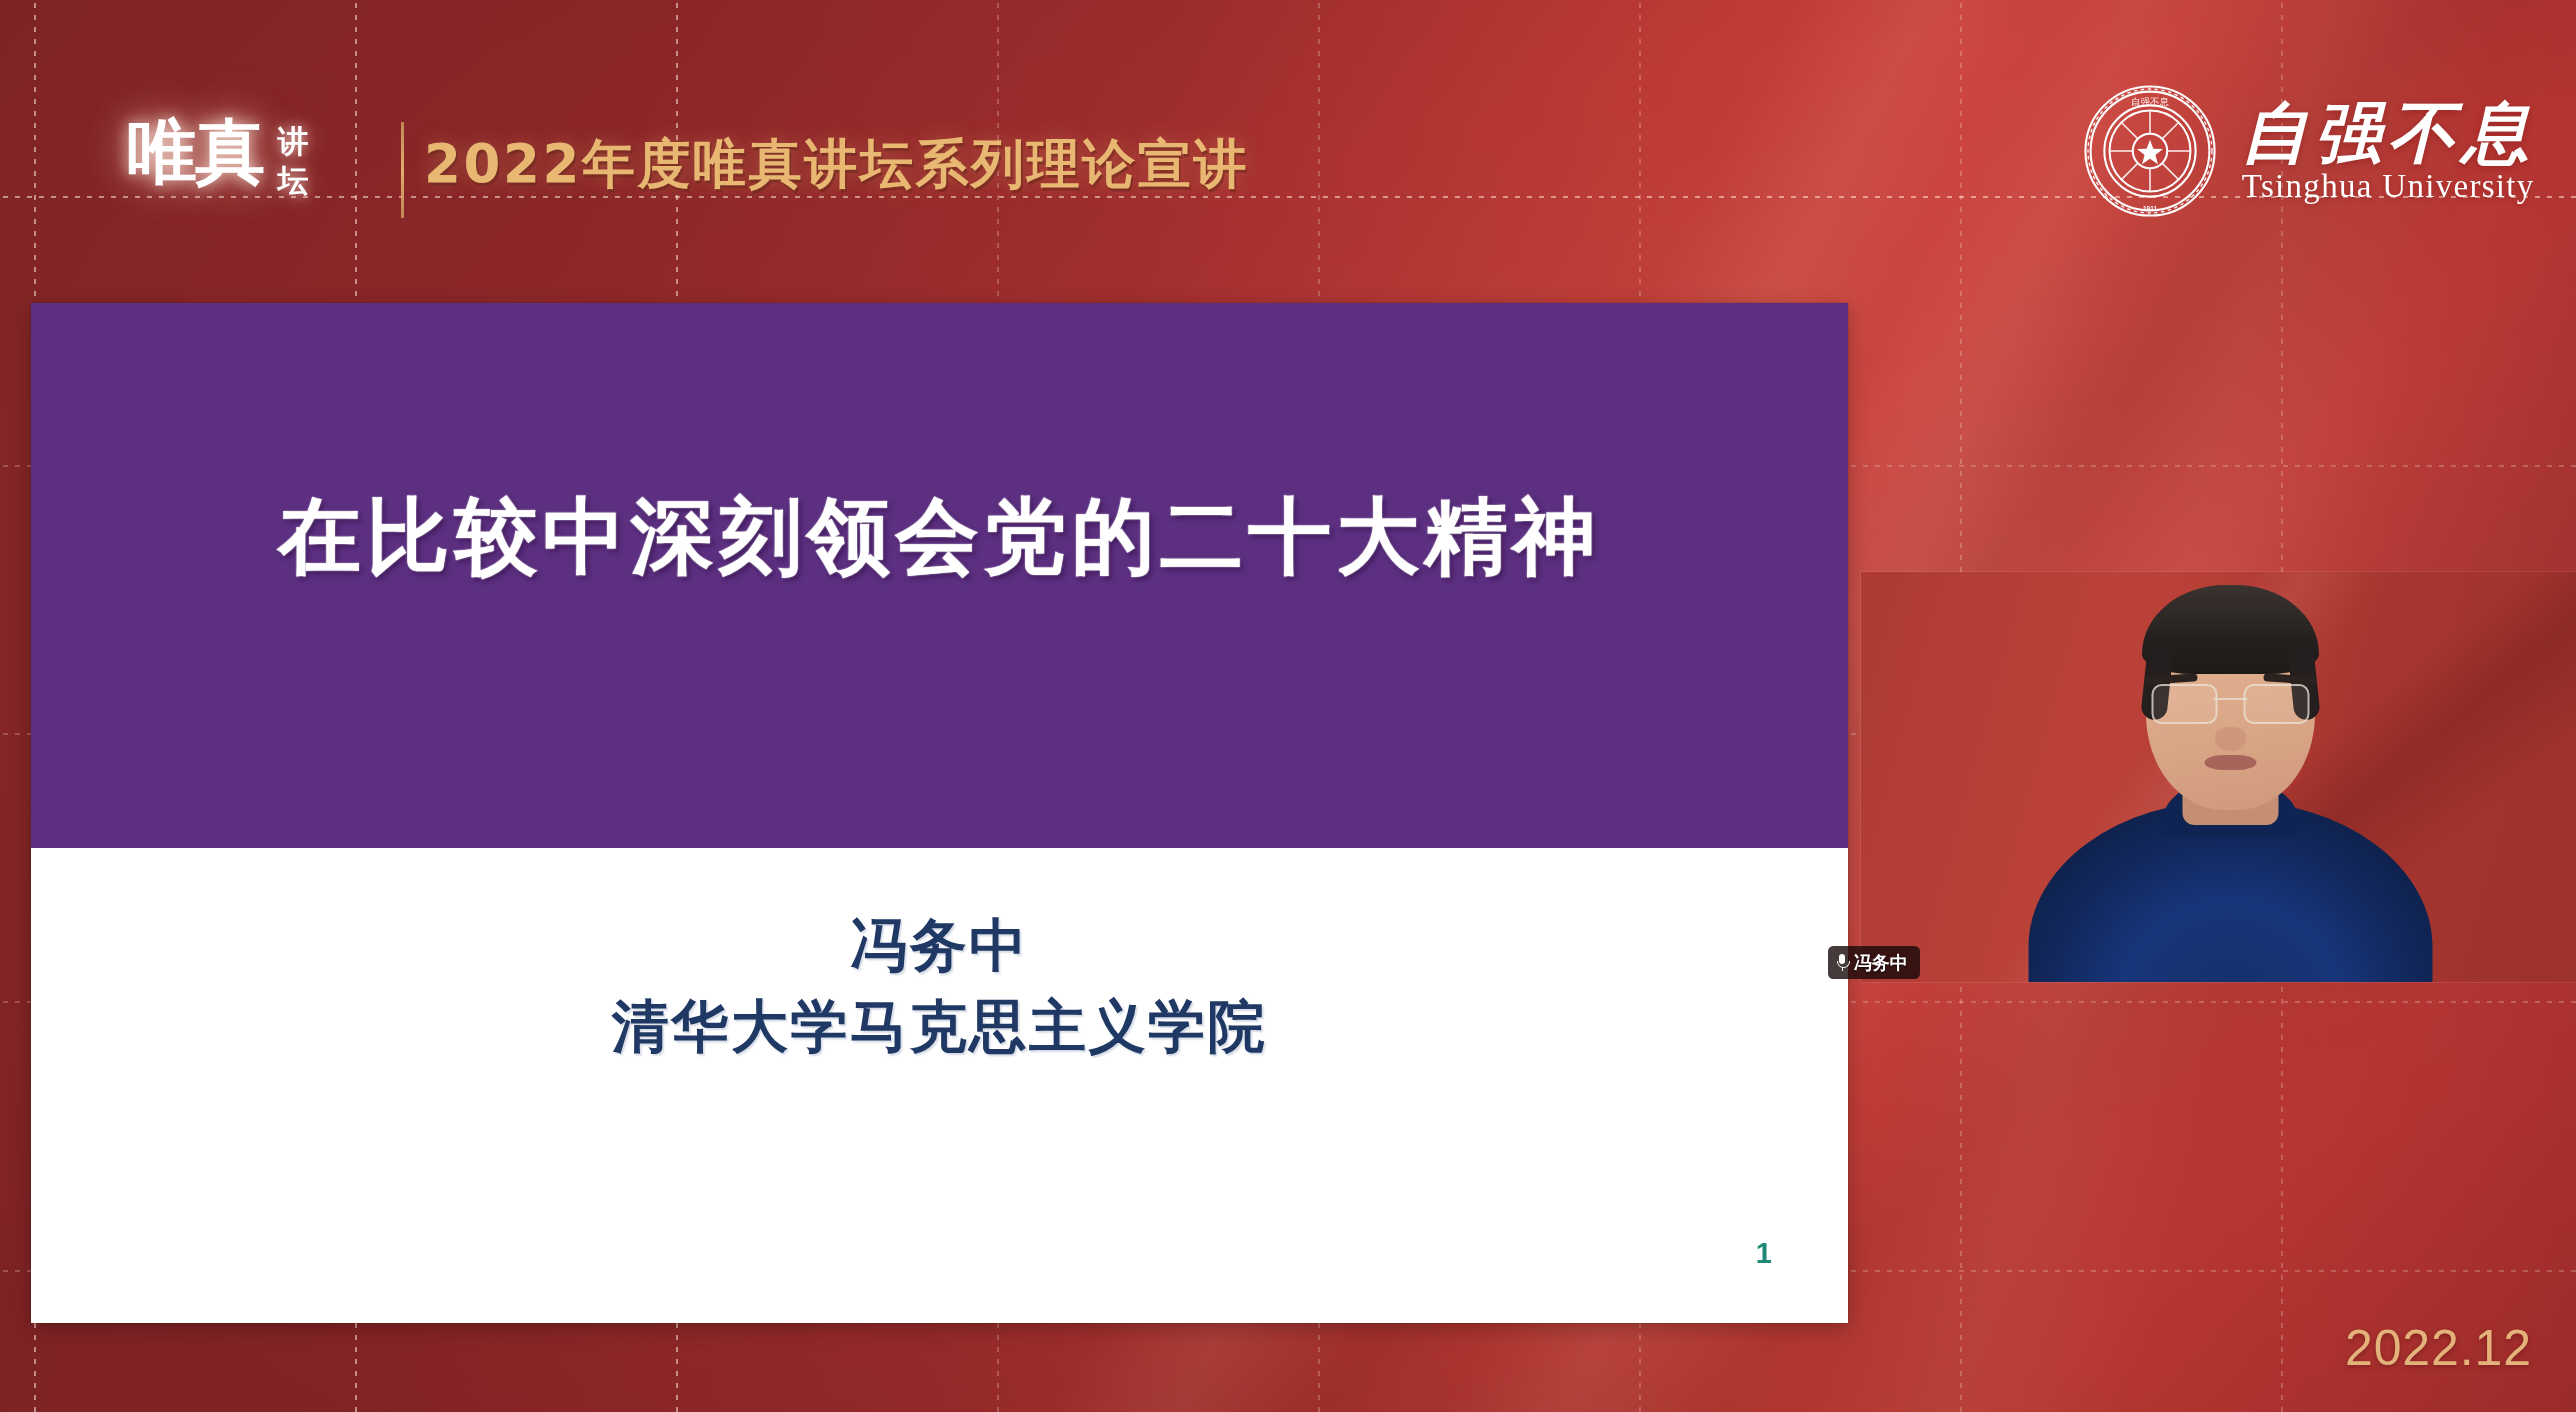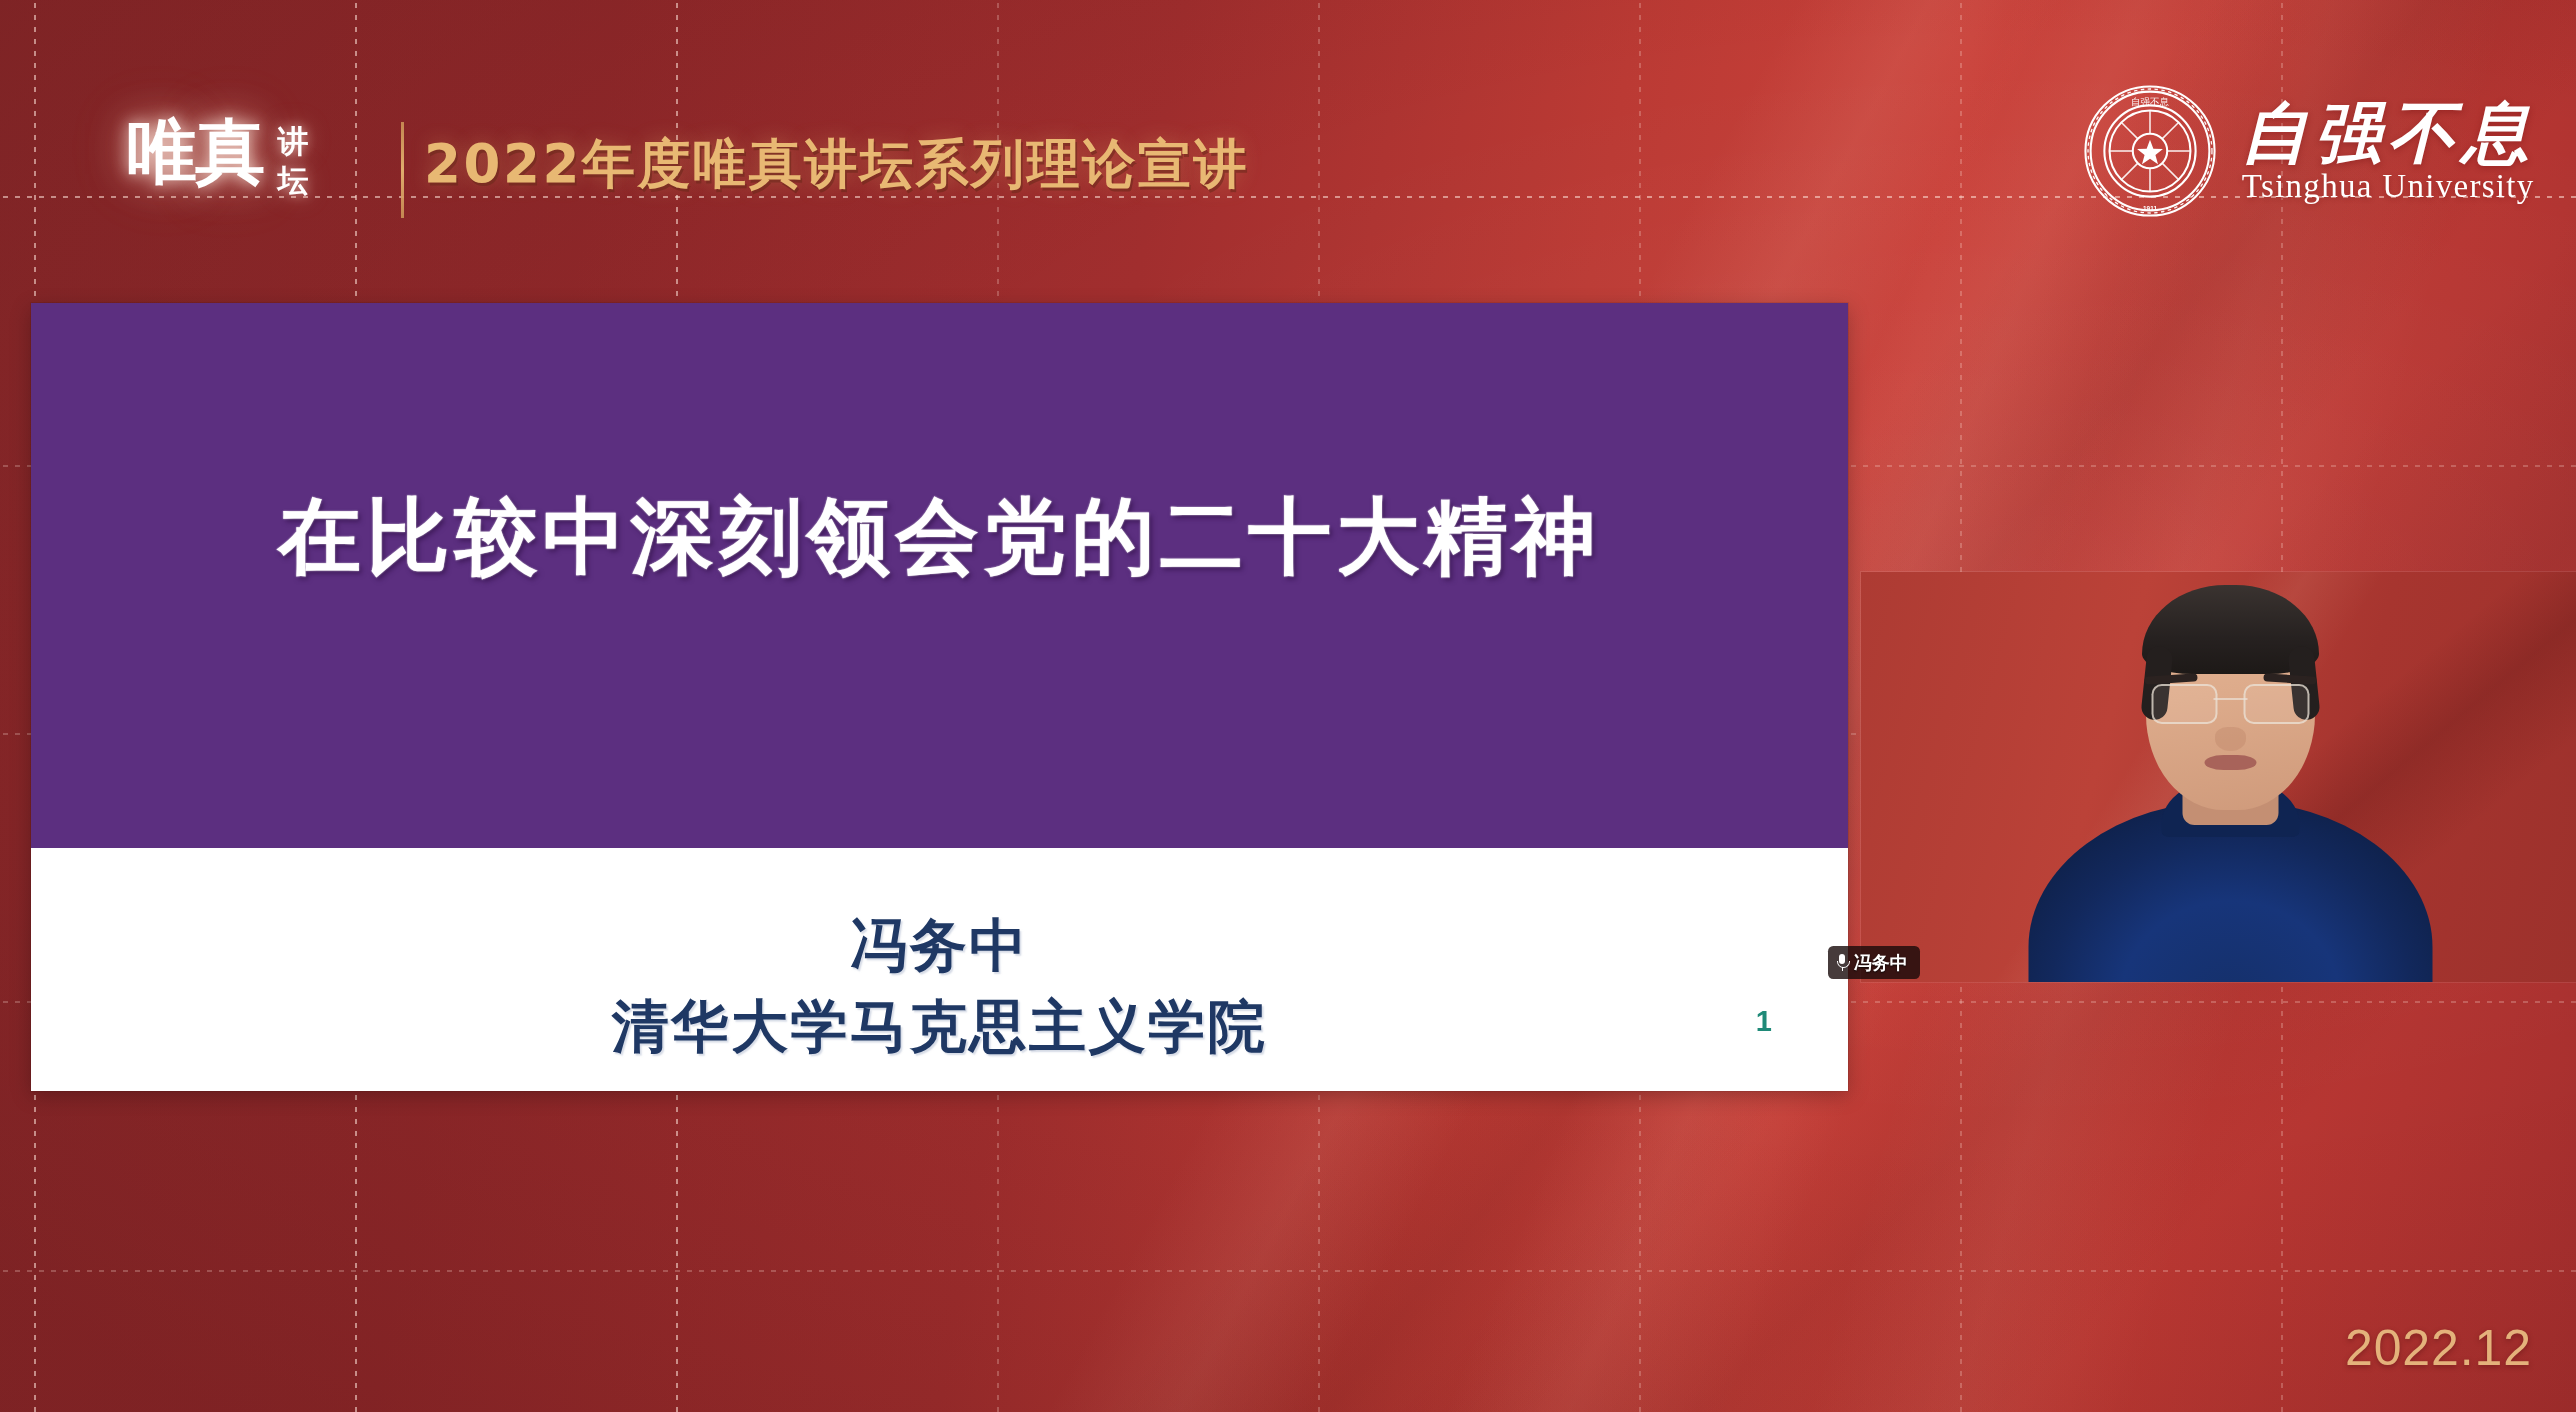--- a/index.html
+++ b/index.html
@@ -174,7 +174,7 @@
     left: 31px;
     top: 303px;
     width: 1817px;
-    height: 788px;
+    height: 1020px;
     background: #ffffff;
     box-shadow: 0 0 0 0.9px rgba(0,0,0,0.08), 0 5.2px 19px rgba(0,0,0,0.25);
     overflow: hidden;

